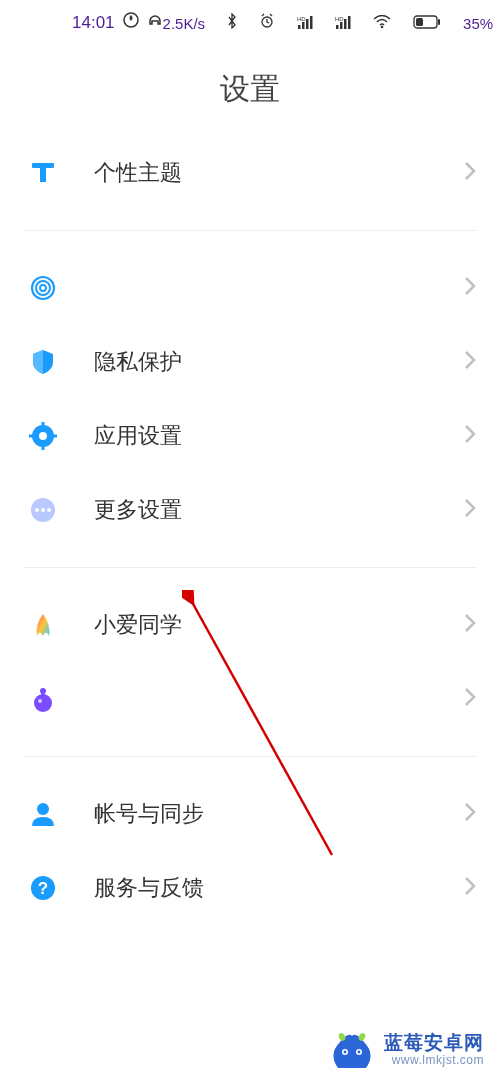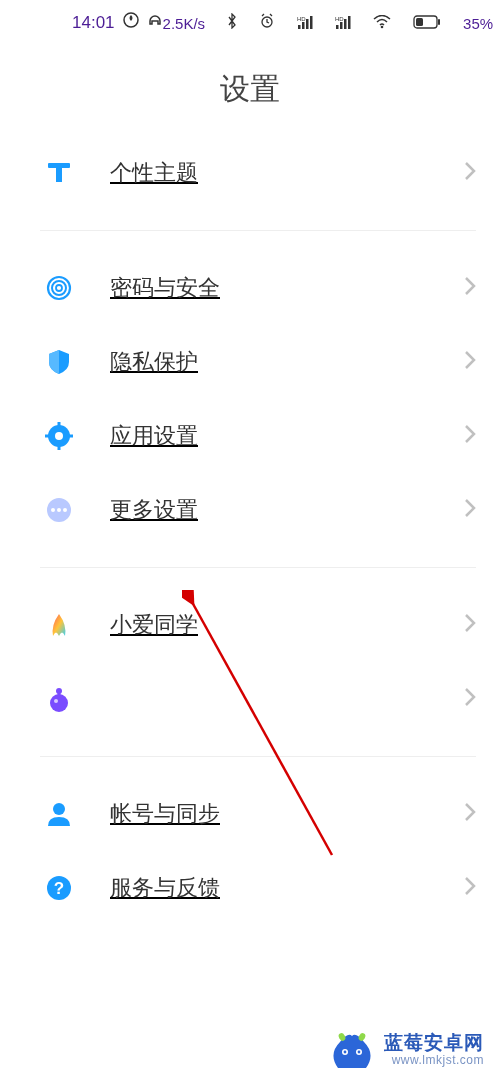--- a/index.html
+++ b/index.html
@@ -29,7 +29,7 @@
       padding: 24px 0 26px;
       font-weight: 400;
     }
-    .list { padding: 0 0 0 16px; text-decoration: underline; }
+    .list { padding: 0 0 0 0; }
     .row {
       display: flex;
       align-items: center;

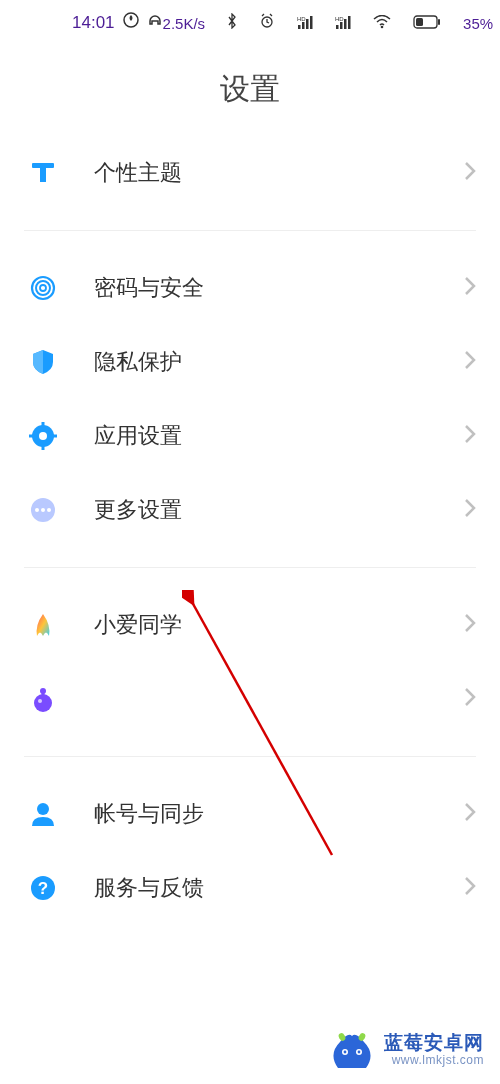--- a/index.html
+++ b/index.html
@@ -158,7 +158,6 @@
           <circle cx="14" cy="14" r="3" fill="none" stroke="#1a9cff" stroke-width="1.8"></circle>
         </svg>
       </span>
-    <span class="label">密码与安全</span>
     <span class="chevron"><svg width="12" height="20" viewBox="0 0 12 20">
           <path d="M2 2 L10 10 L2 18" fill="none" stroke="#c0c0c0" stroke-width="2.5"></path>
         </svg></span>

